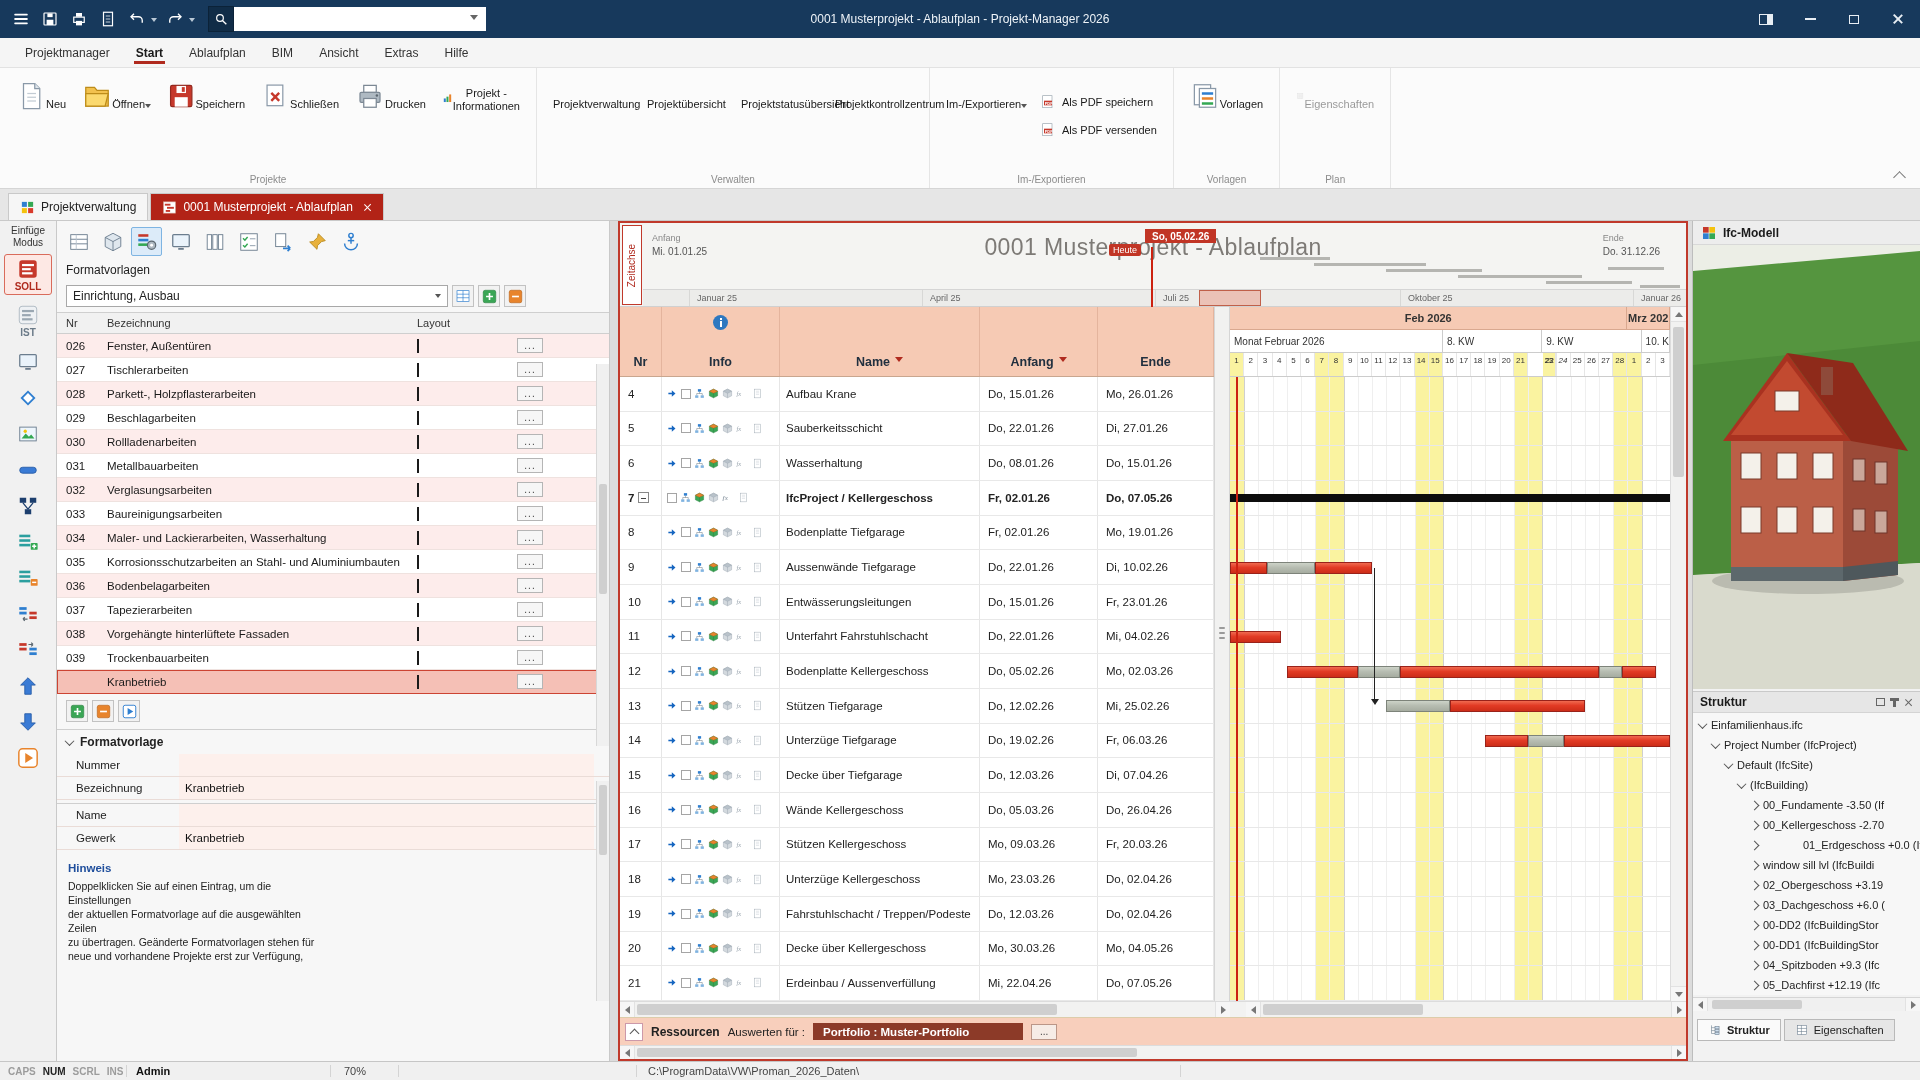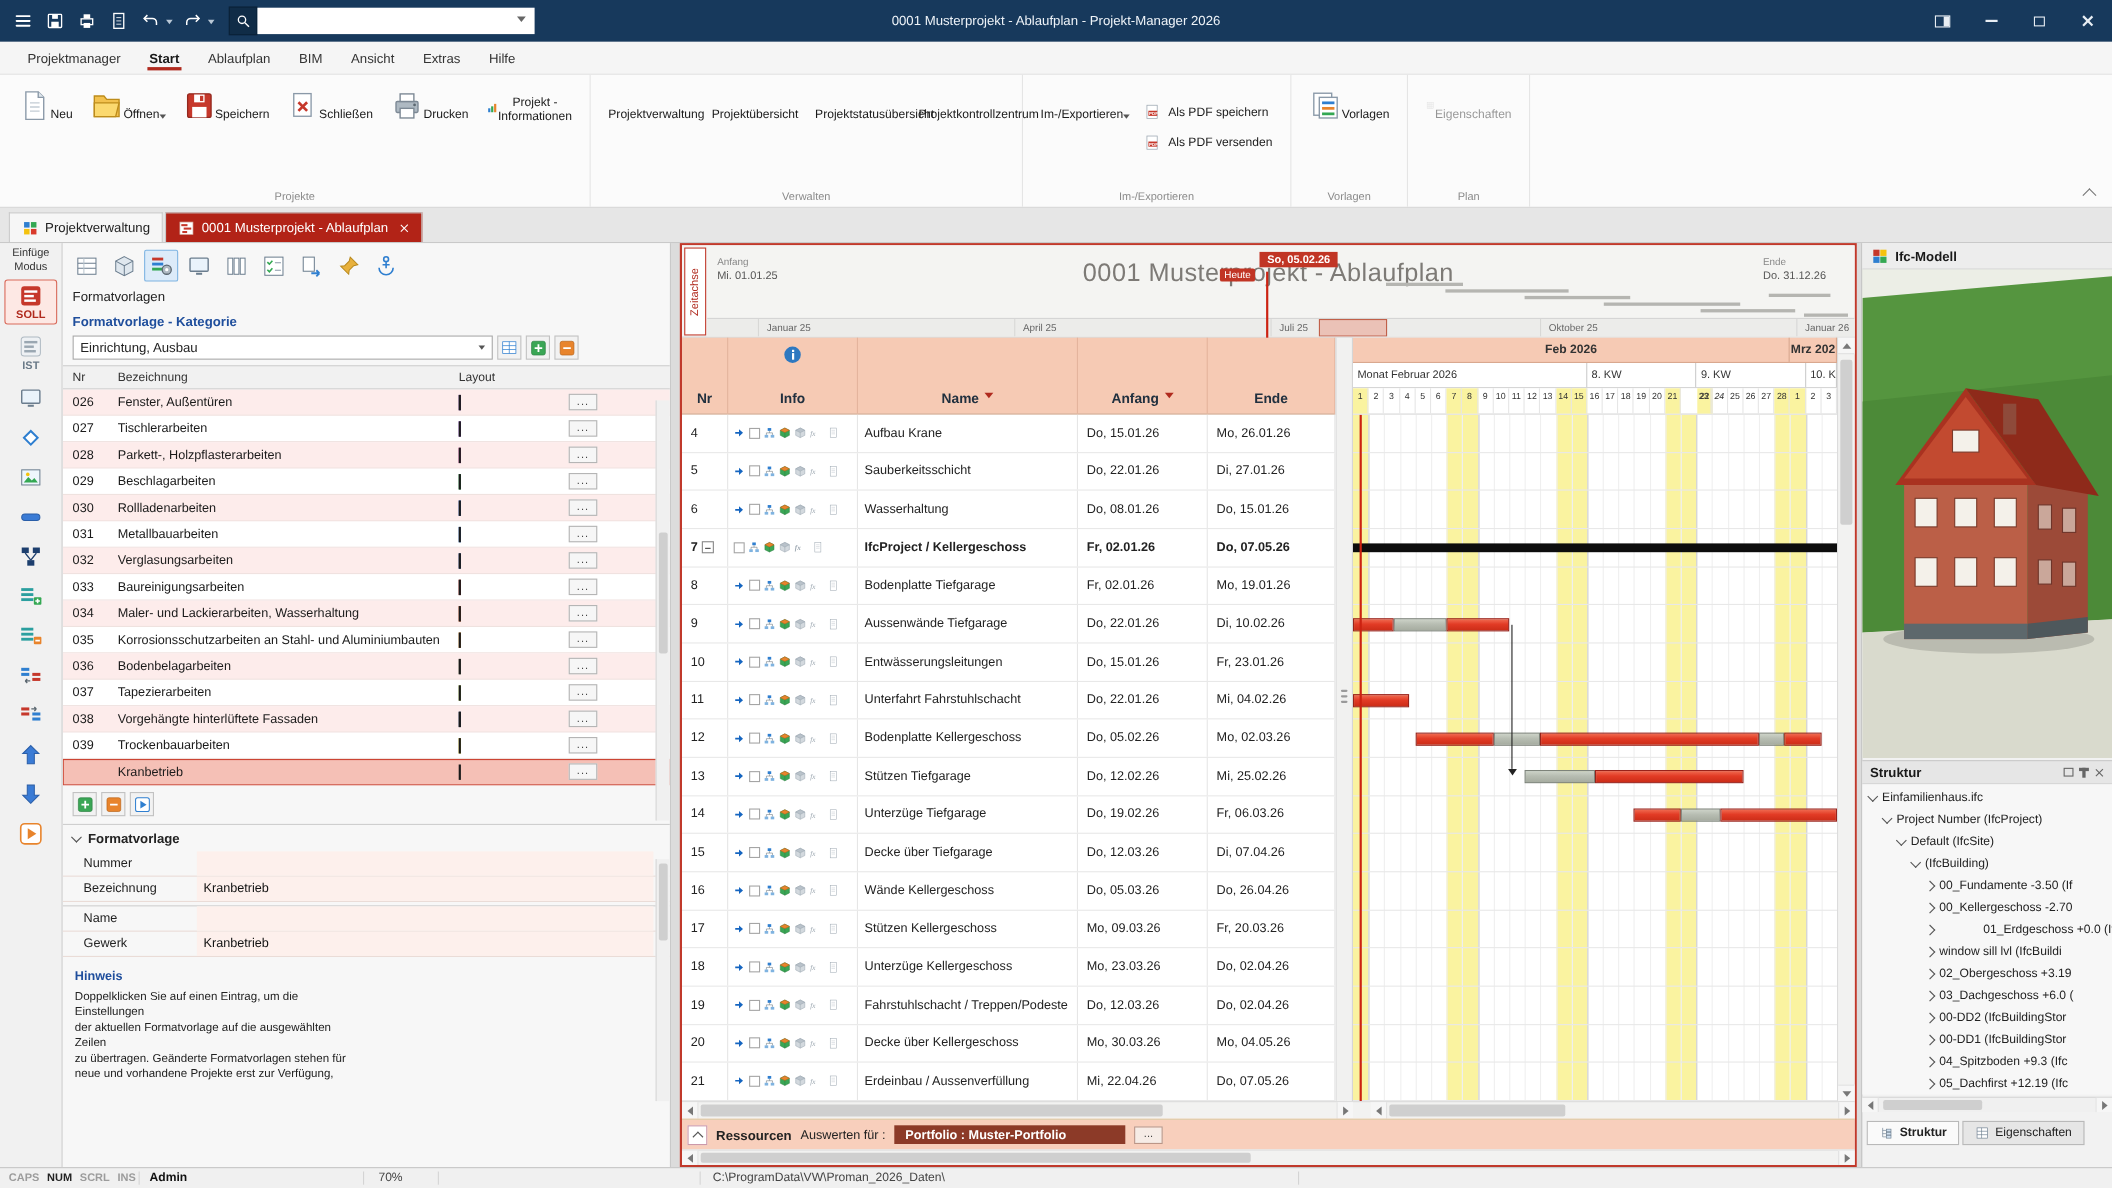--- a/index.html
+++ b/index.html
@@ -660,7 +660,6 @@
         </div>
       </div>
     <div class="fp-title">Formatvorlagen</div>
-    <div class="fp-cat-label">Formatvorlage - Kategorie</div>
     <div class="fp-cat-row">
       <div class="fp-select">
         <span>Einrichtung, Ausbau</span>

